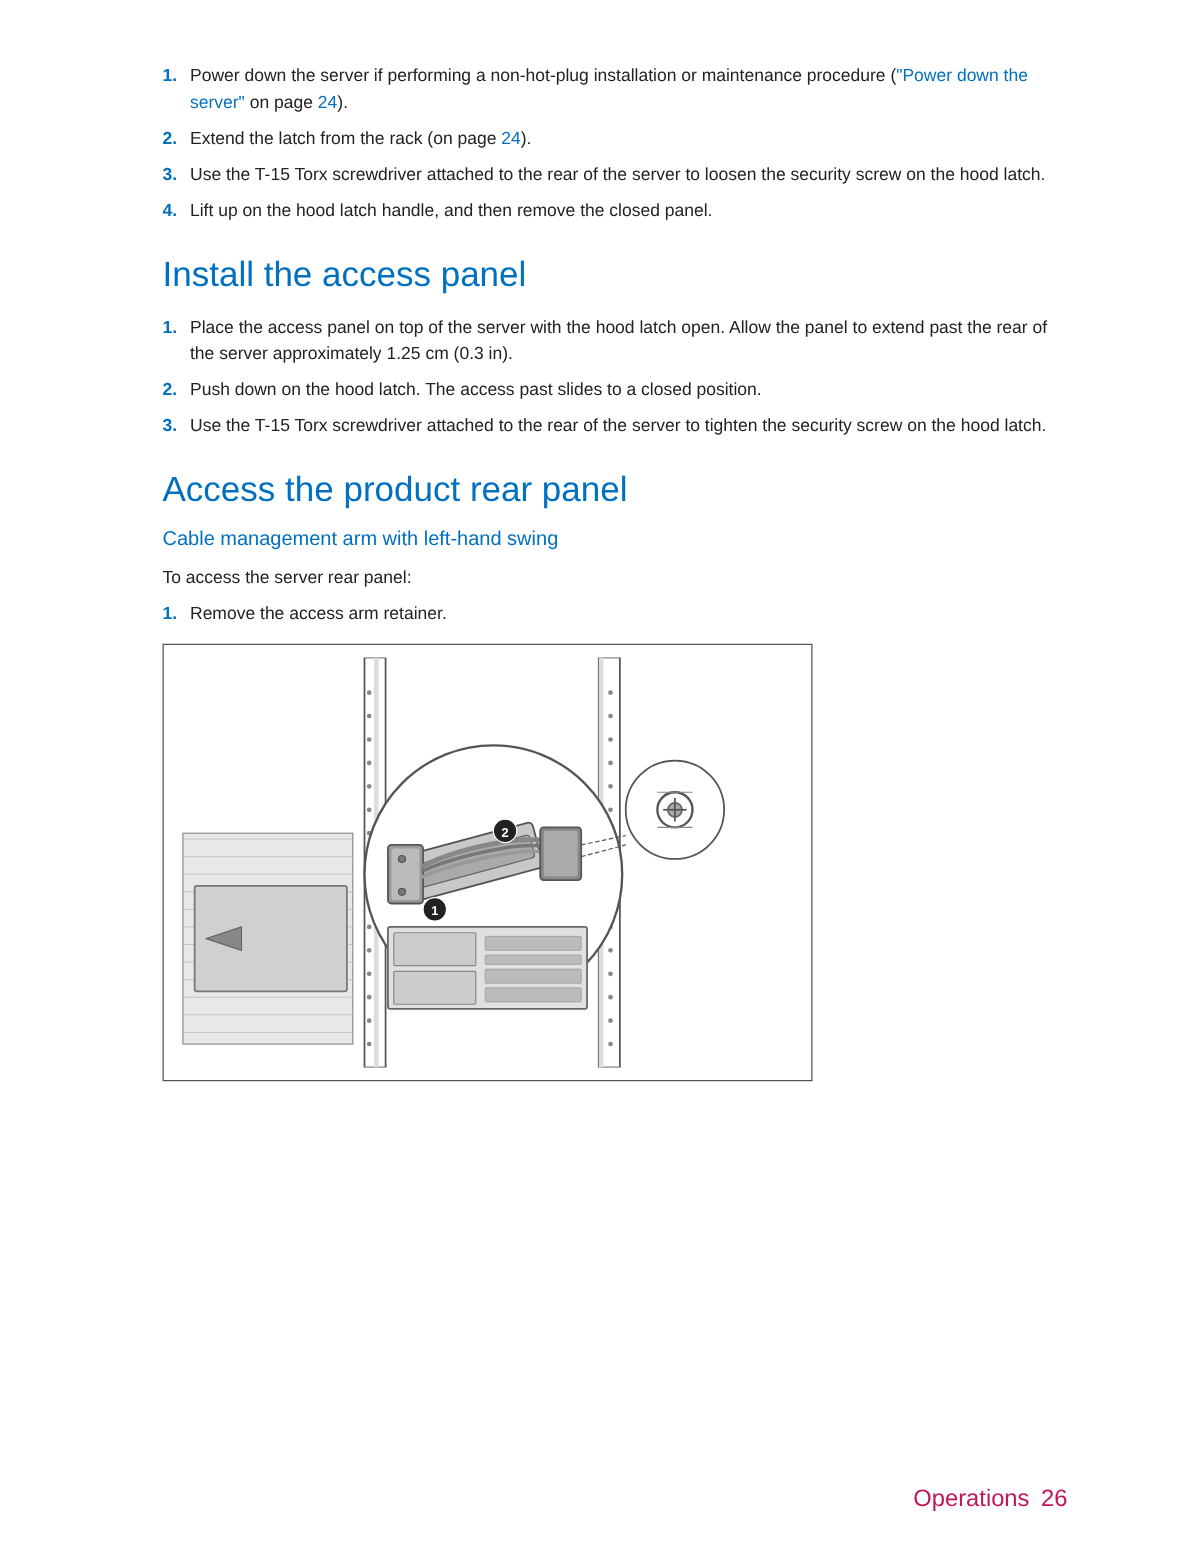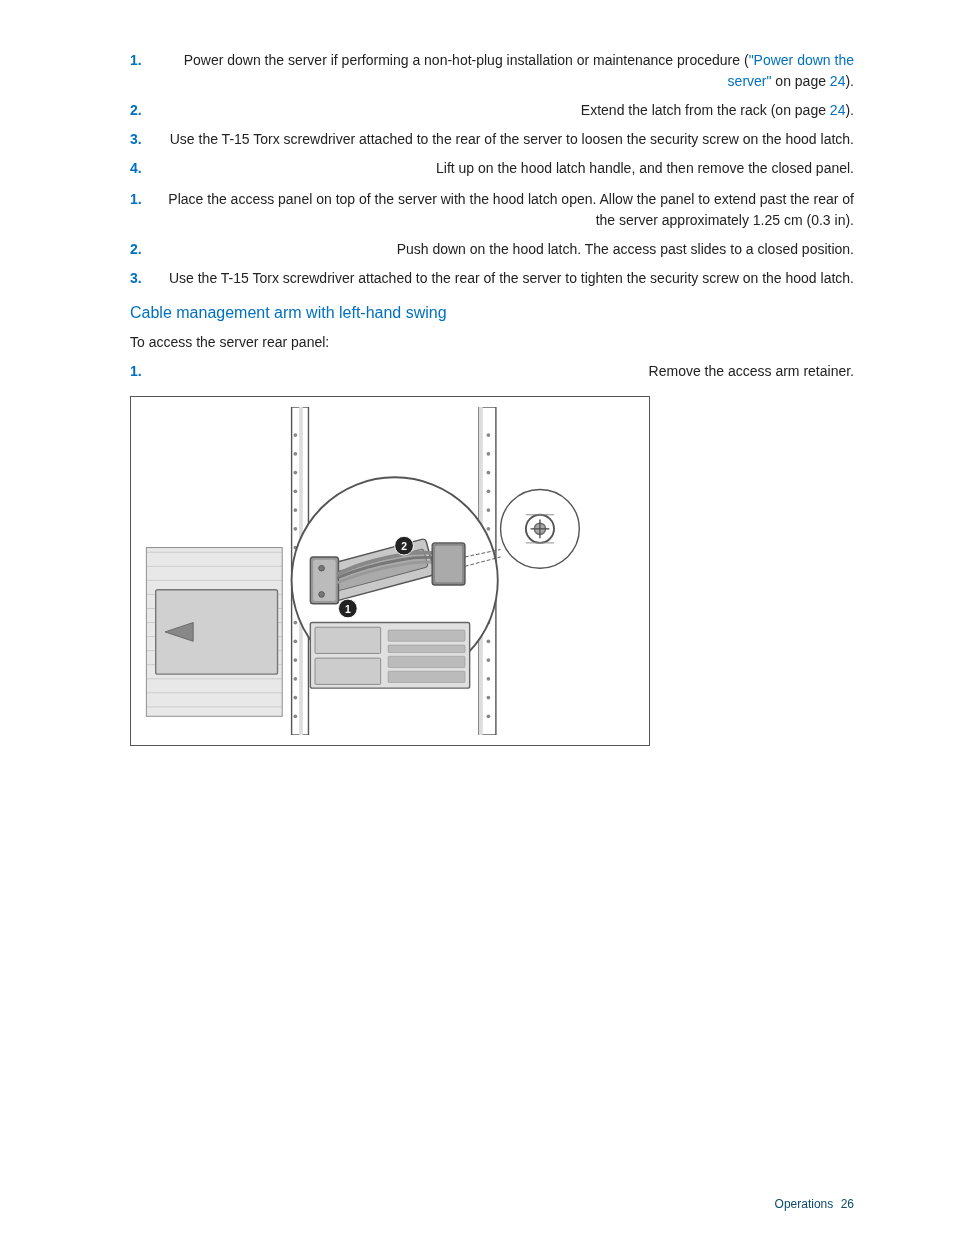--- a/index.html
+++ b/index.html
@@ -45,7 +45,6 @@
 
     .ordered-list li .content {
       flex: 1;
-      text-align: right;
     }
 
     a.link, .link {

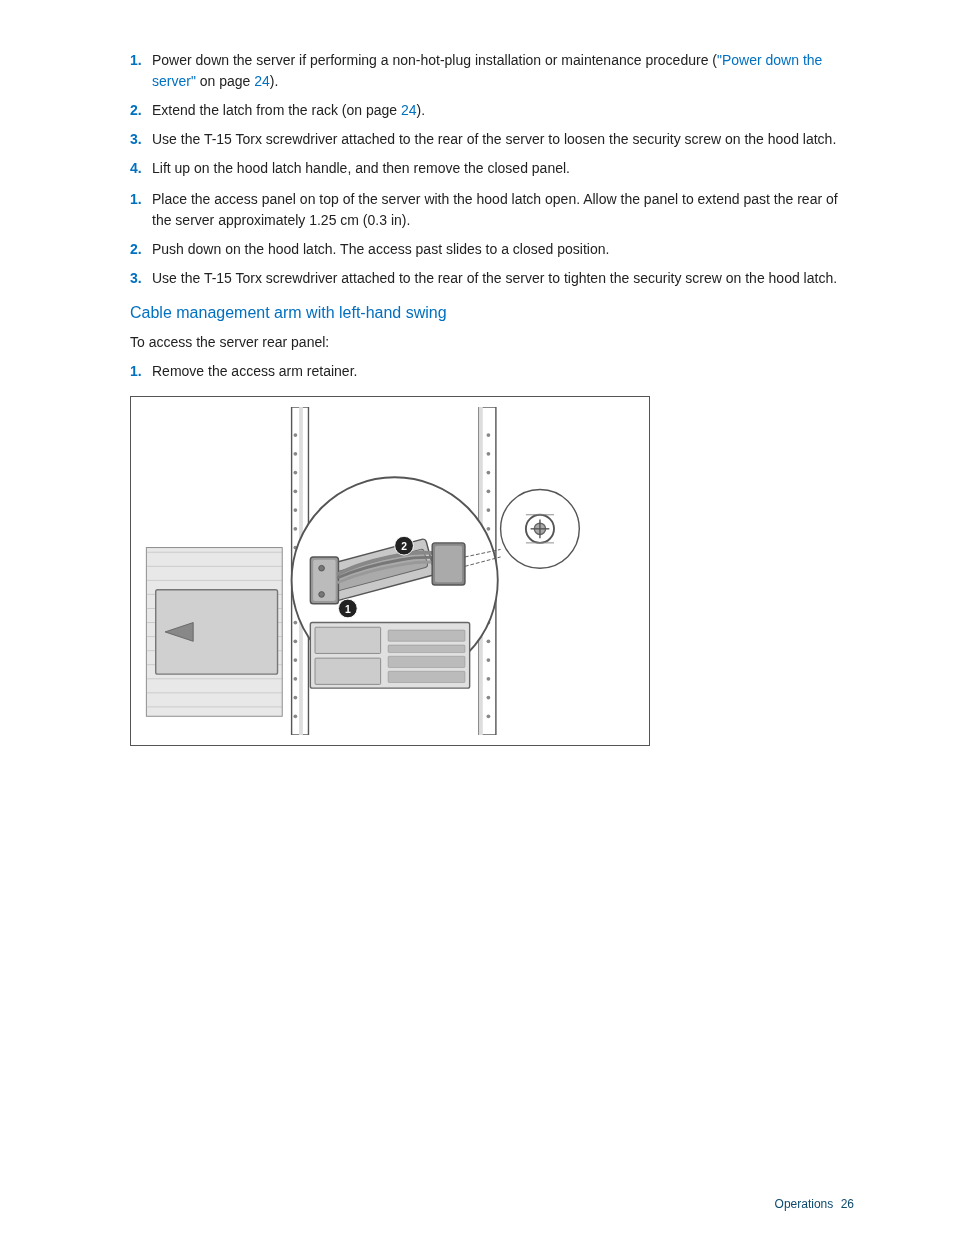--- a/index.html
+++ b/index.html
@@ -136,6 +136,7 @@
     </li>
   </ol>
 
+  <h2 class="section-heading">Install the access panel</h2>
 
   <ol class="ordered-list">
     <li>

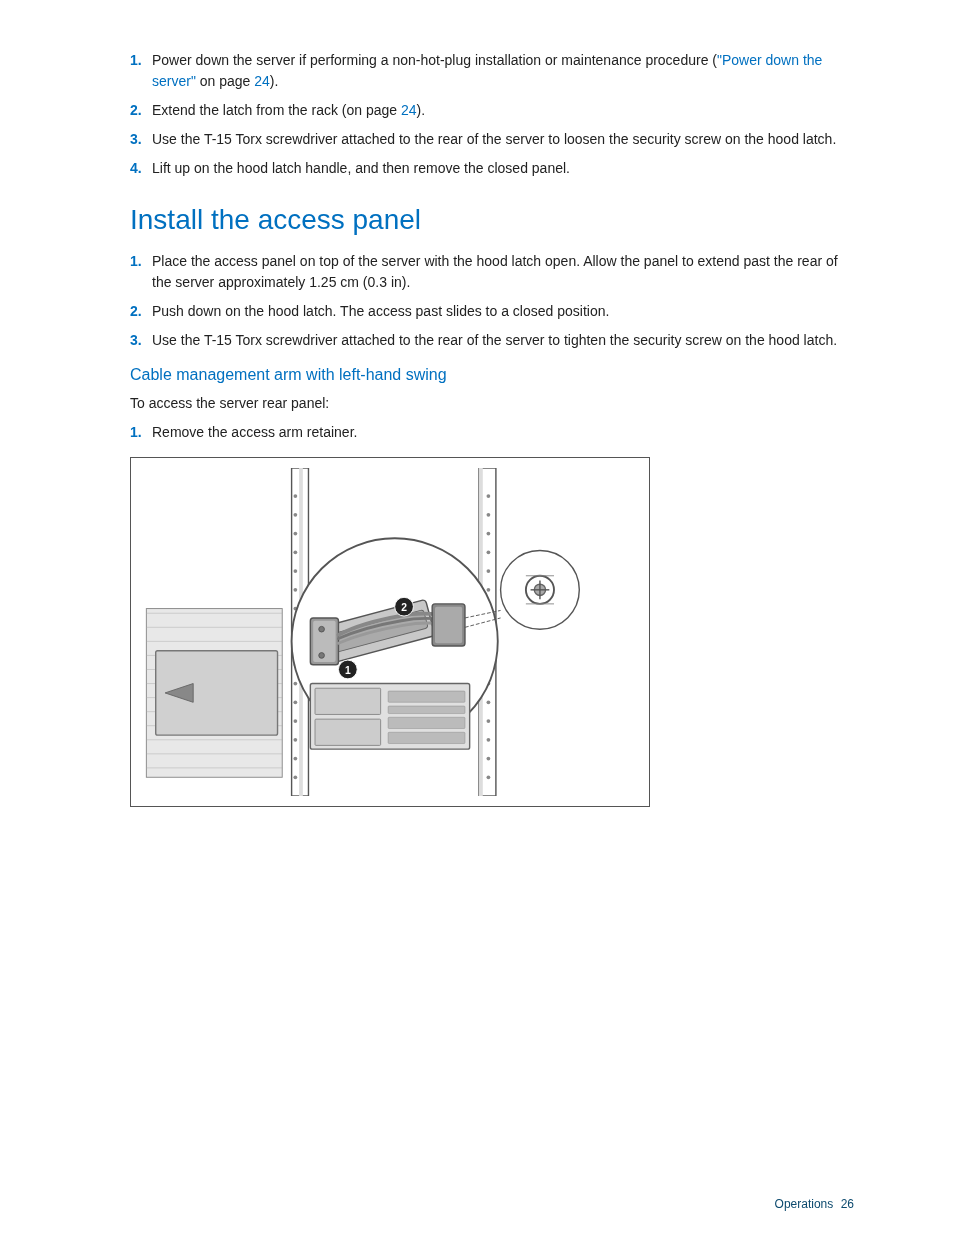--- a/index.html
+++ b/index.html
@@ -153,6 +153,7 @@
     </li>
   </ol>
 
+  <h2 class="section-heading">Access the product rear panel</h2>
 
   <h3 class="sub-sub-heading">Cable management arm with left-hand swing</h3>
 

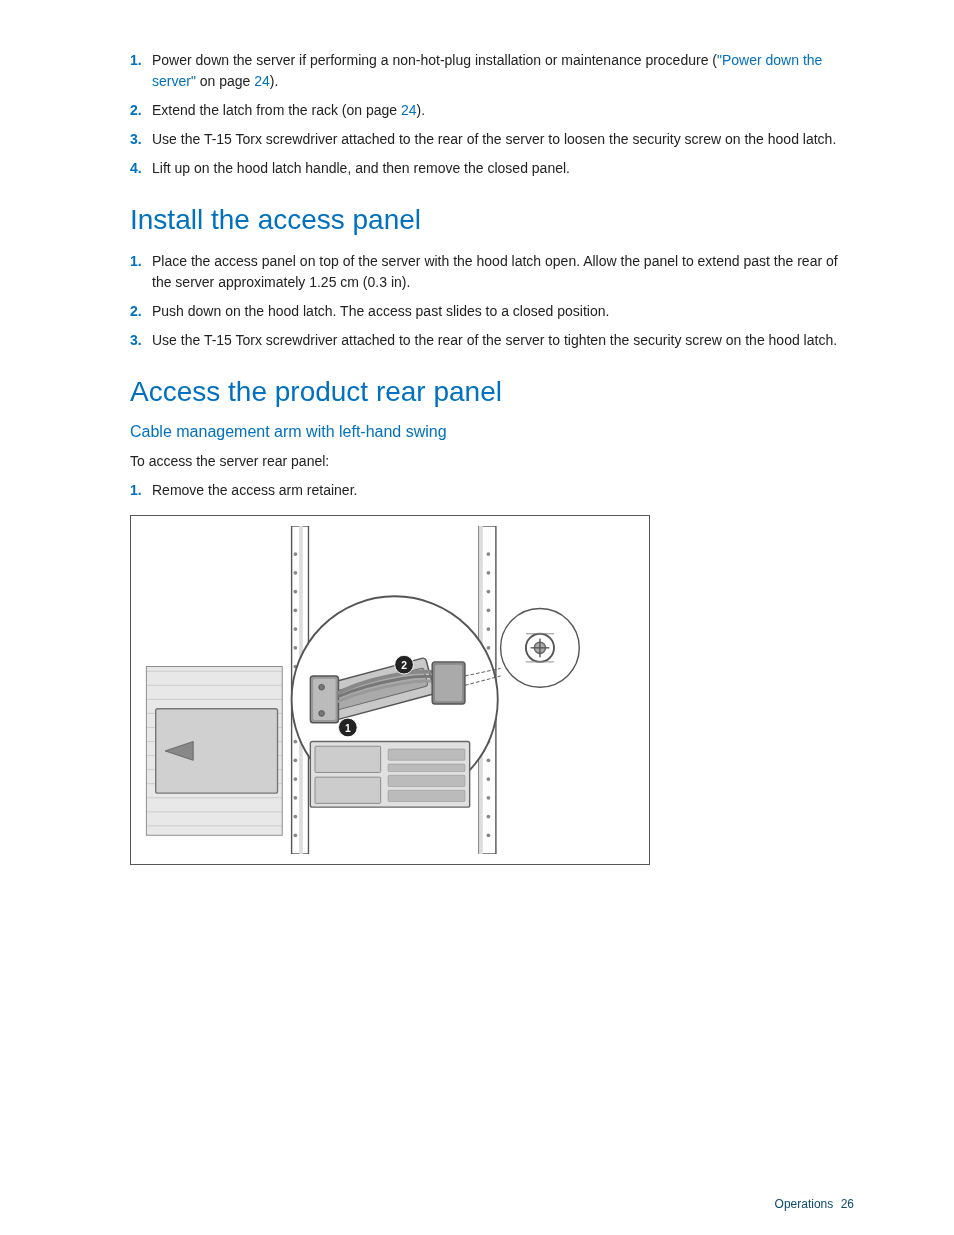--- a/index.html
+++ b/index.html
@@ -94,8 +94,8 @@
       position: absolute;
       bottom: 24px;
       right: 100px;
-      color: #0c4a6e;
-      font-size: 12px;
+      color: #be185d;
+      font-size: 19px;
       margin-left: 42px;
     }
 

